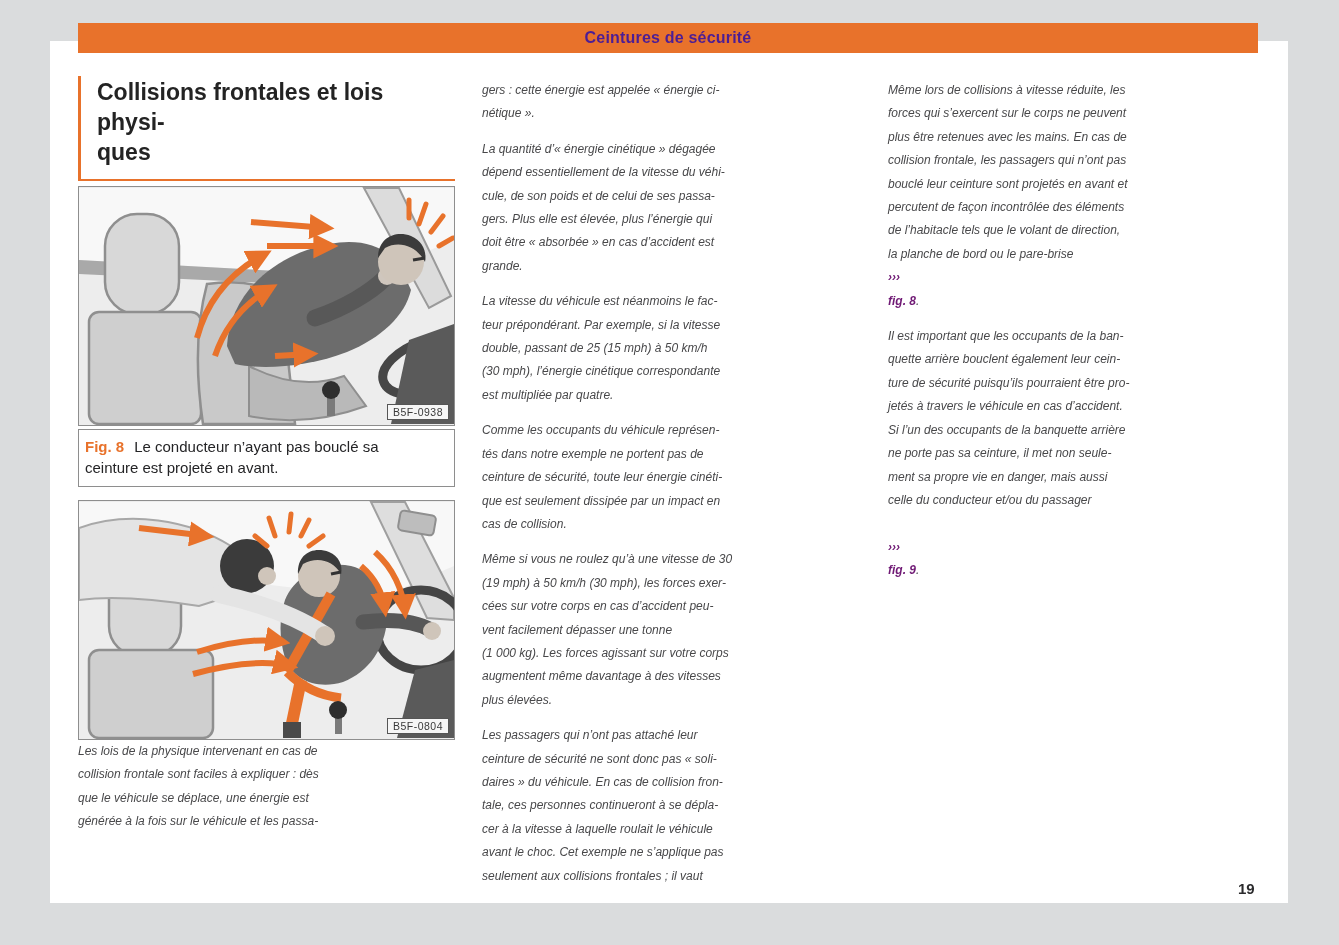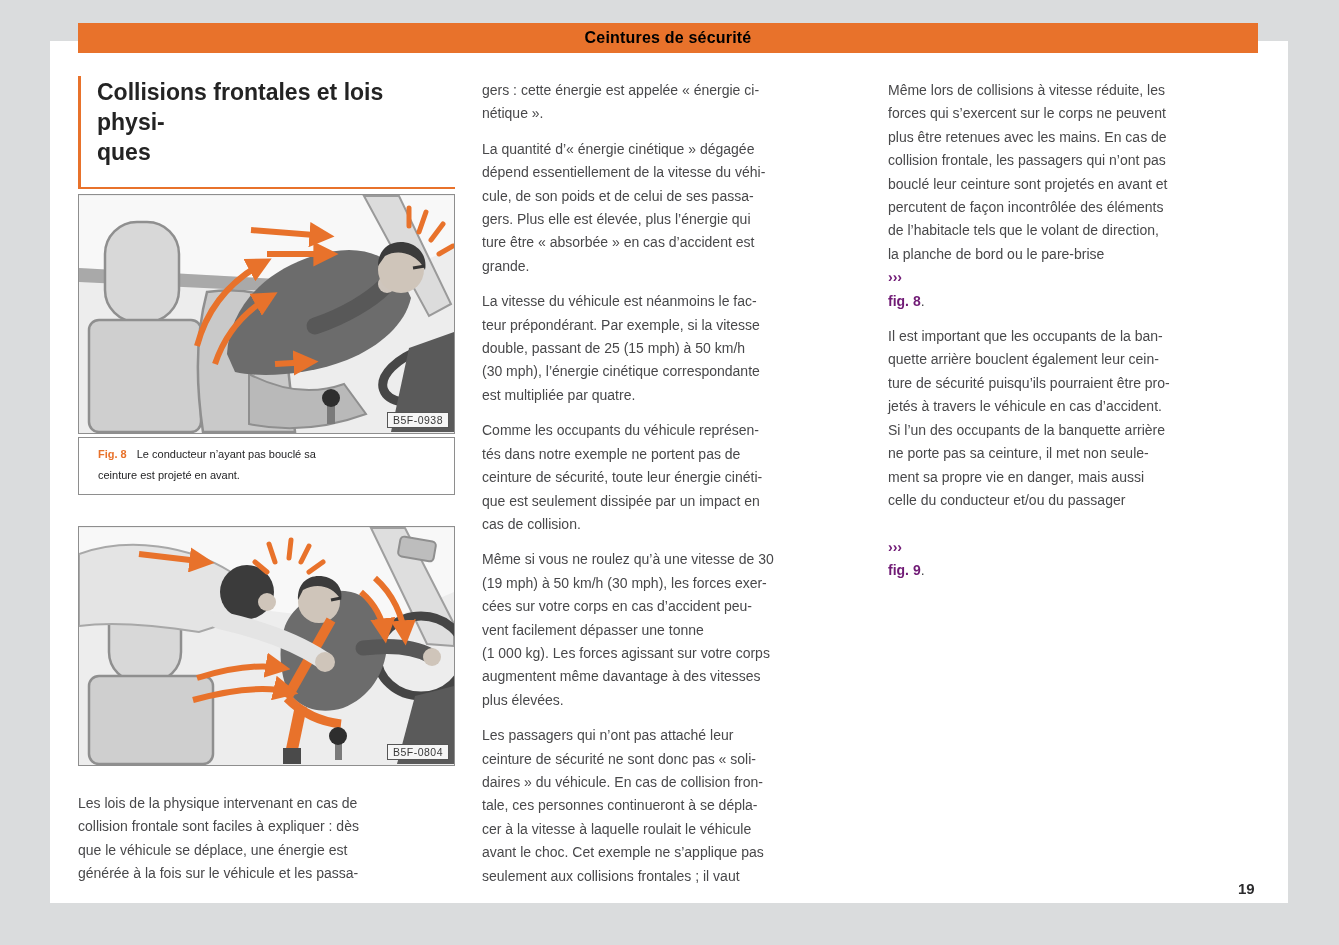--- a/index.html
+++ b/index.html
@@ -14,7 +14,7 @@
   }
   .header-bar{
     position:absolute;left:28px;top:-18px;width:1180px;height:30px;
-    background:#e8722b;color:#000000;
+    background:#e8722b;color:#4c1d95;
     display:flex;align-items:center;justify-content:center;
     font-size:16px;font-weight:bold;letter-spacing:.2px;
   }

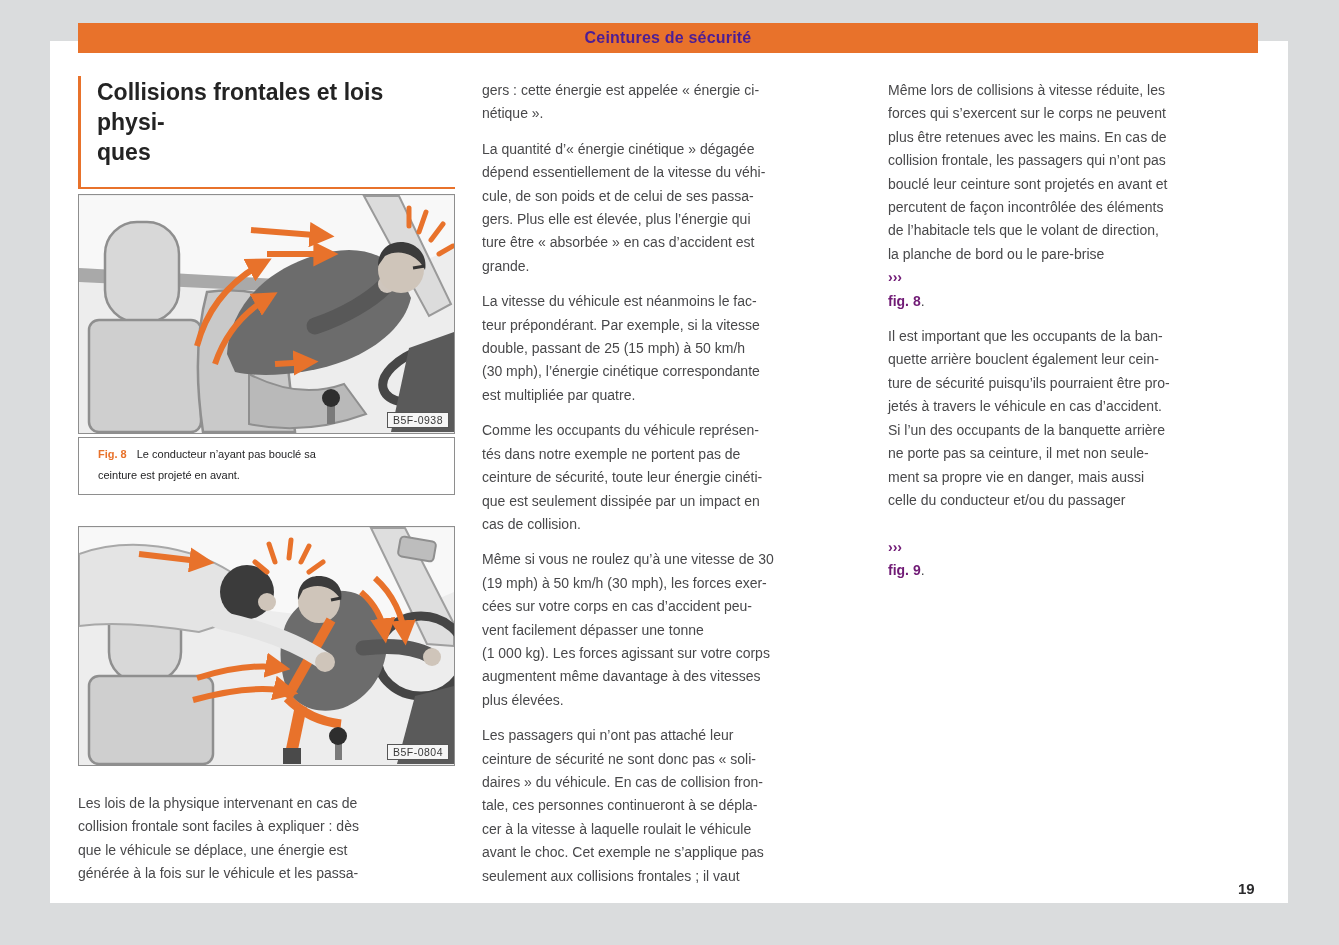--- a/index.html
+++ b/index.html
@@ -31,7 +31,7 @@
     margin:0 0 5px 0;
     font-size:23px;line-height:30px;font-weight:bold;color:#232323;
     border-left:3px solid #e8722b;border-bottom:2px solid #e8722b;
-    padding:1px 0 20px 16px;
+    padding:1px 0 12px 16px;
     white-space:pre-line;
   }
   figure{margin:0;}

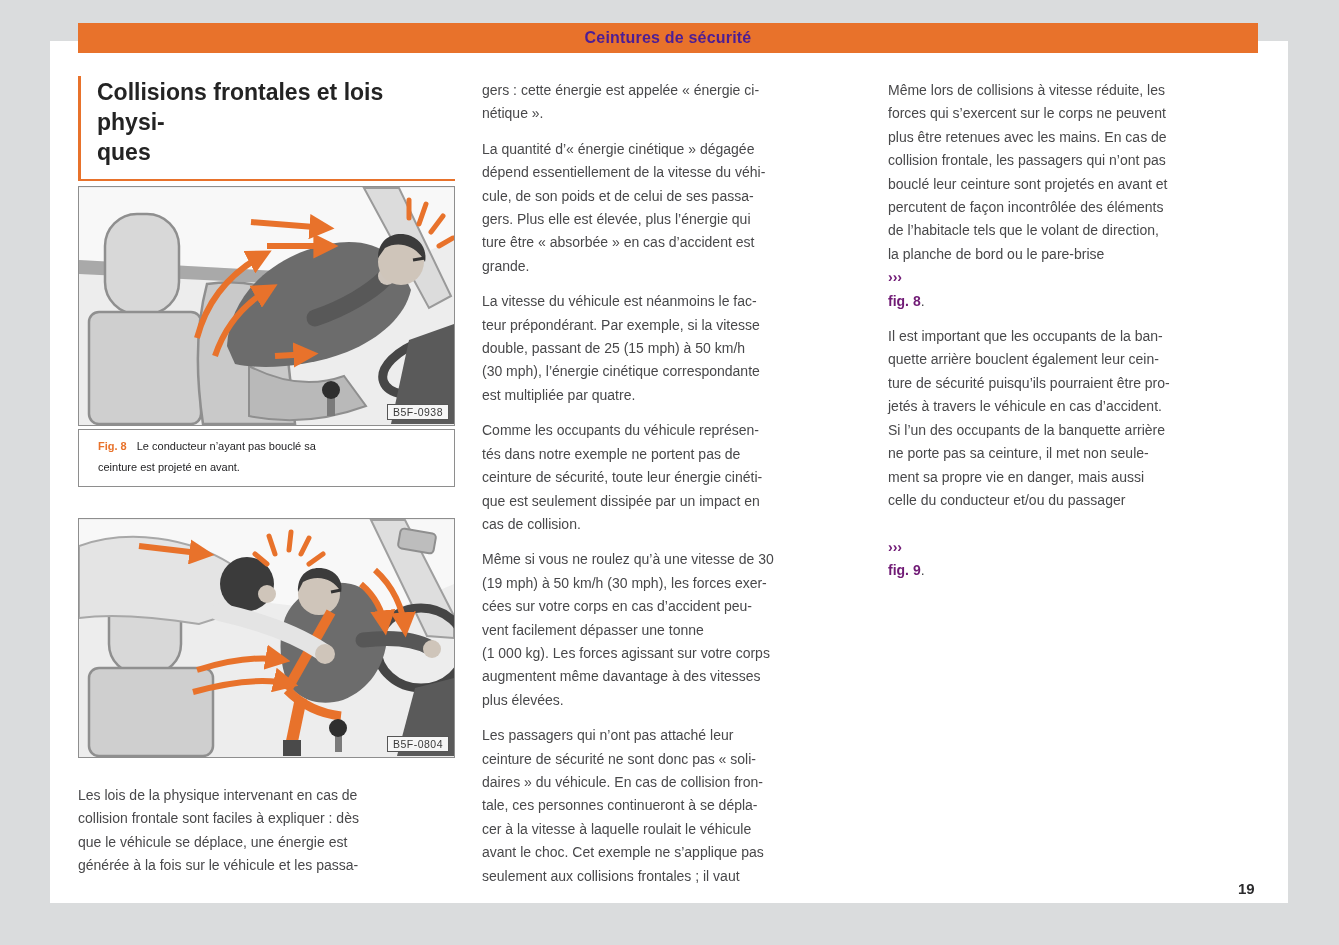--- a/index.html
+++ b/index.html
@@ -24,8 +24,9 @@
   .col3{left:838px;width:376px;}
   .body{
     margin:0 0 12px 0;
-    font-size:14px;line-height:23.4px;color:#48484a;
+    font-size:12px;line-height:23.4px;color:#48484a;
     white-space:pre-line;
+    font-style:italic;
   }
   .heading{
     margin:0 0 5px 0;

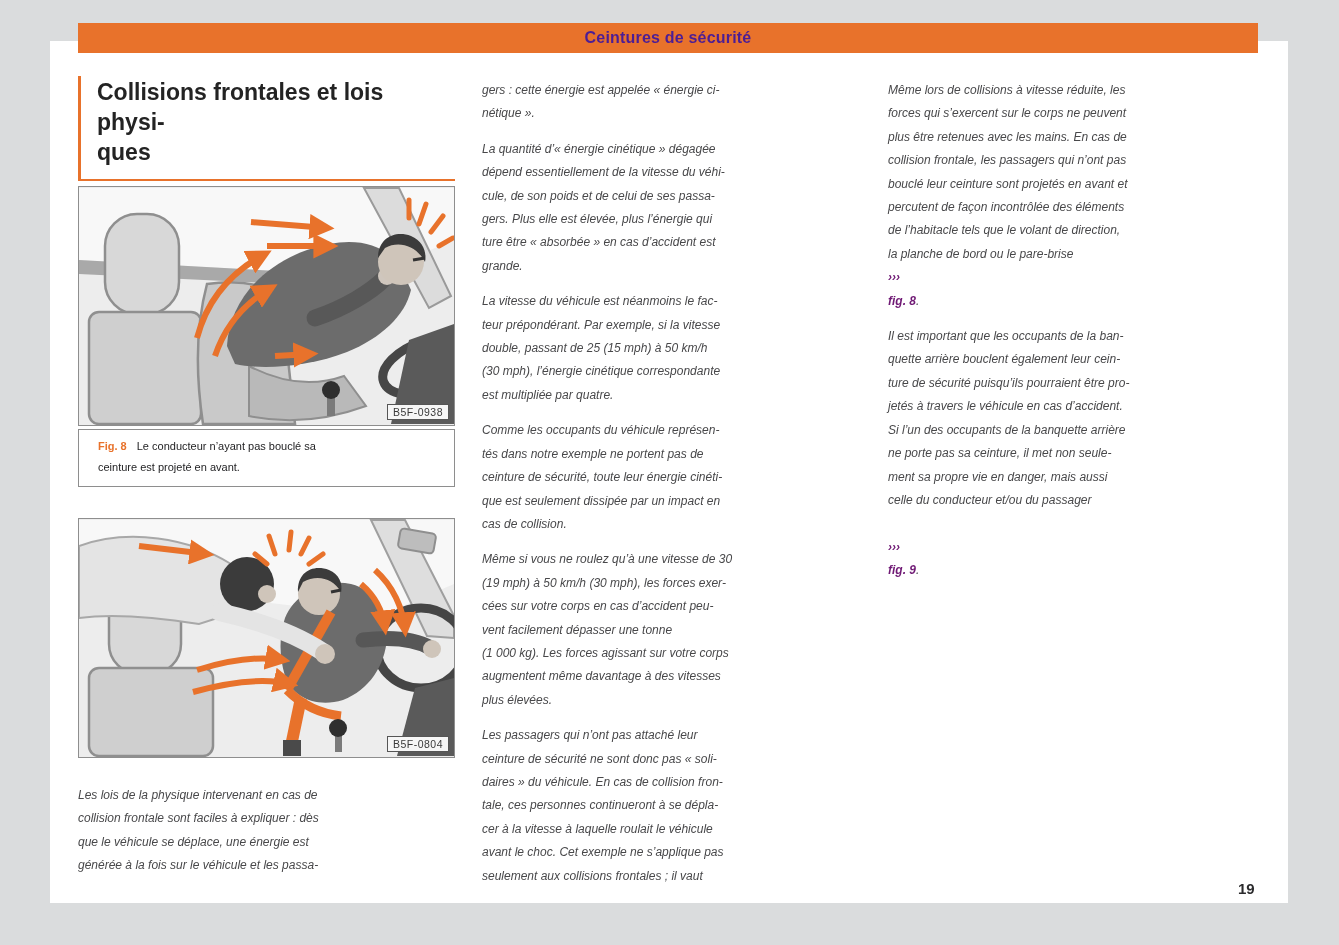--- a/index.html
+++ b/index.html
@@ -181,7 +181,7 @@
 dépend essentiellement de la vitesse du véhi-
 cule, de son poids et de celui de ses passa-
 gers. Plus elle est élevée, plus l’énergie qui
-ture être « absorbée » en cas d’accident est
+doit être « absorbée » en cas d’accident est
 grande.</p>
     <p class="body">La vitesse du véhicule est néanmoins le fac-
 teur prépondérant. Par exemple, si la vitesse

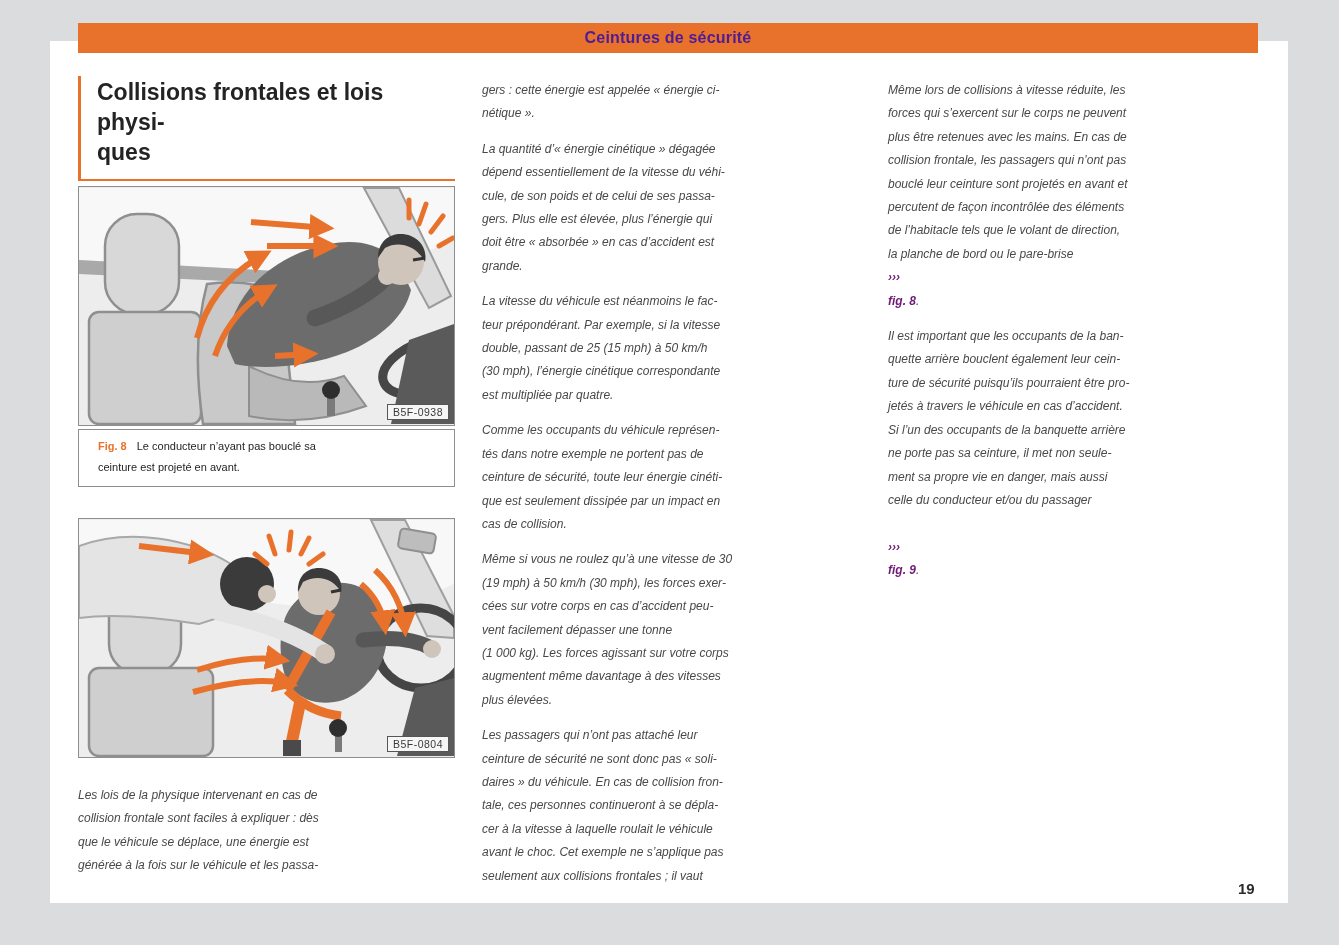--- a/index.html
+++ b/index.html
@@ -47,9 +47,9 @@
     font-size:10.5px;color:#3a3a3a;padding:1px 5px;letter-spacing:.5px;
   }
   .fig-caption{
-    border:1px solid #8e8e8e;margin-top:3px;margin-bottom:31px;
-    padding:6px 19px 8px;
-    font-size:11px;line-height:21px;color:#242426;
+    border:1px solid #8e8e8e;margin-top:3px;margin-bottom:13px;
+    padding:6px 6px 8px;
+    font-size:15px;line-height:21px;color:#242426;
     white-space:pre-line;
   }
   .fig-label{color:#e8722b;font-weight:bold;margin-right:10px;}

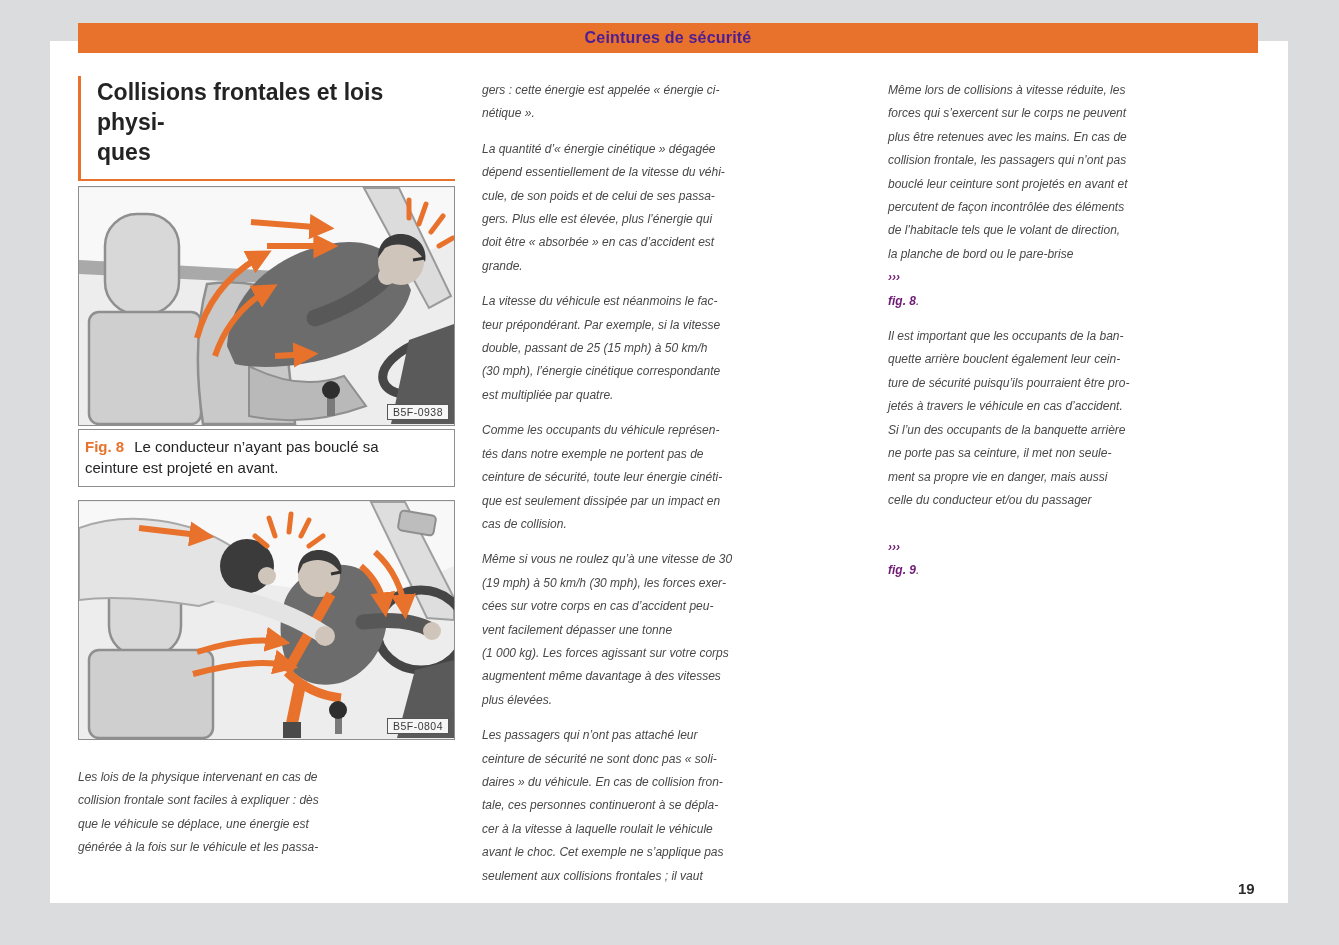--- a/index.html
+++ b/index.html
@@ -59,7 +59,7 @@
     position:absolute;left:1238px;top:880px;
     font-size:15px;font-weight:bold;color:#2b2b2d;
   }
-  .mt{margin-top:26px;}
+  .mt{margin-top:0;}
 </style>
 </head>
 <body>

